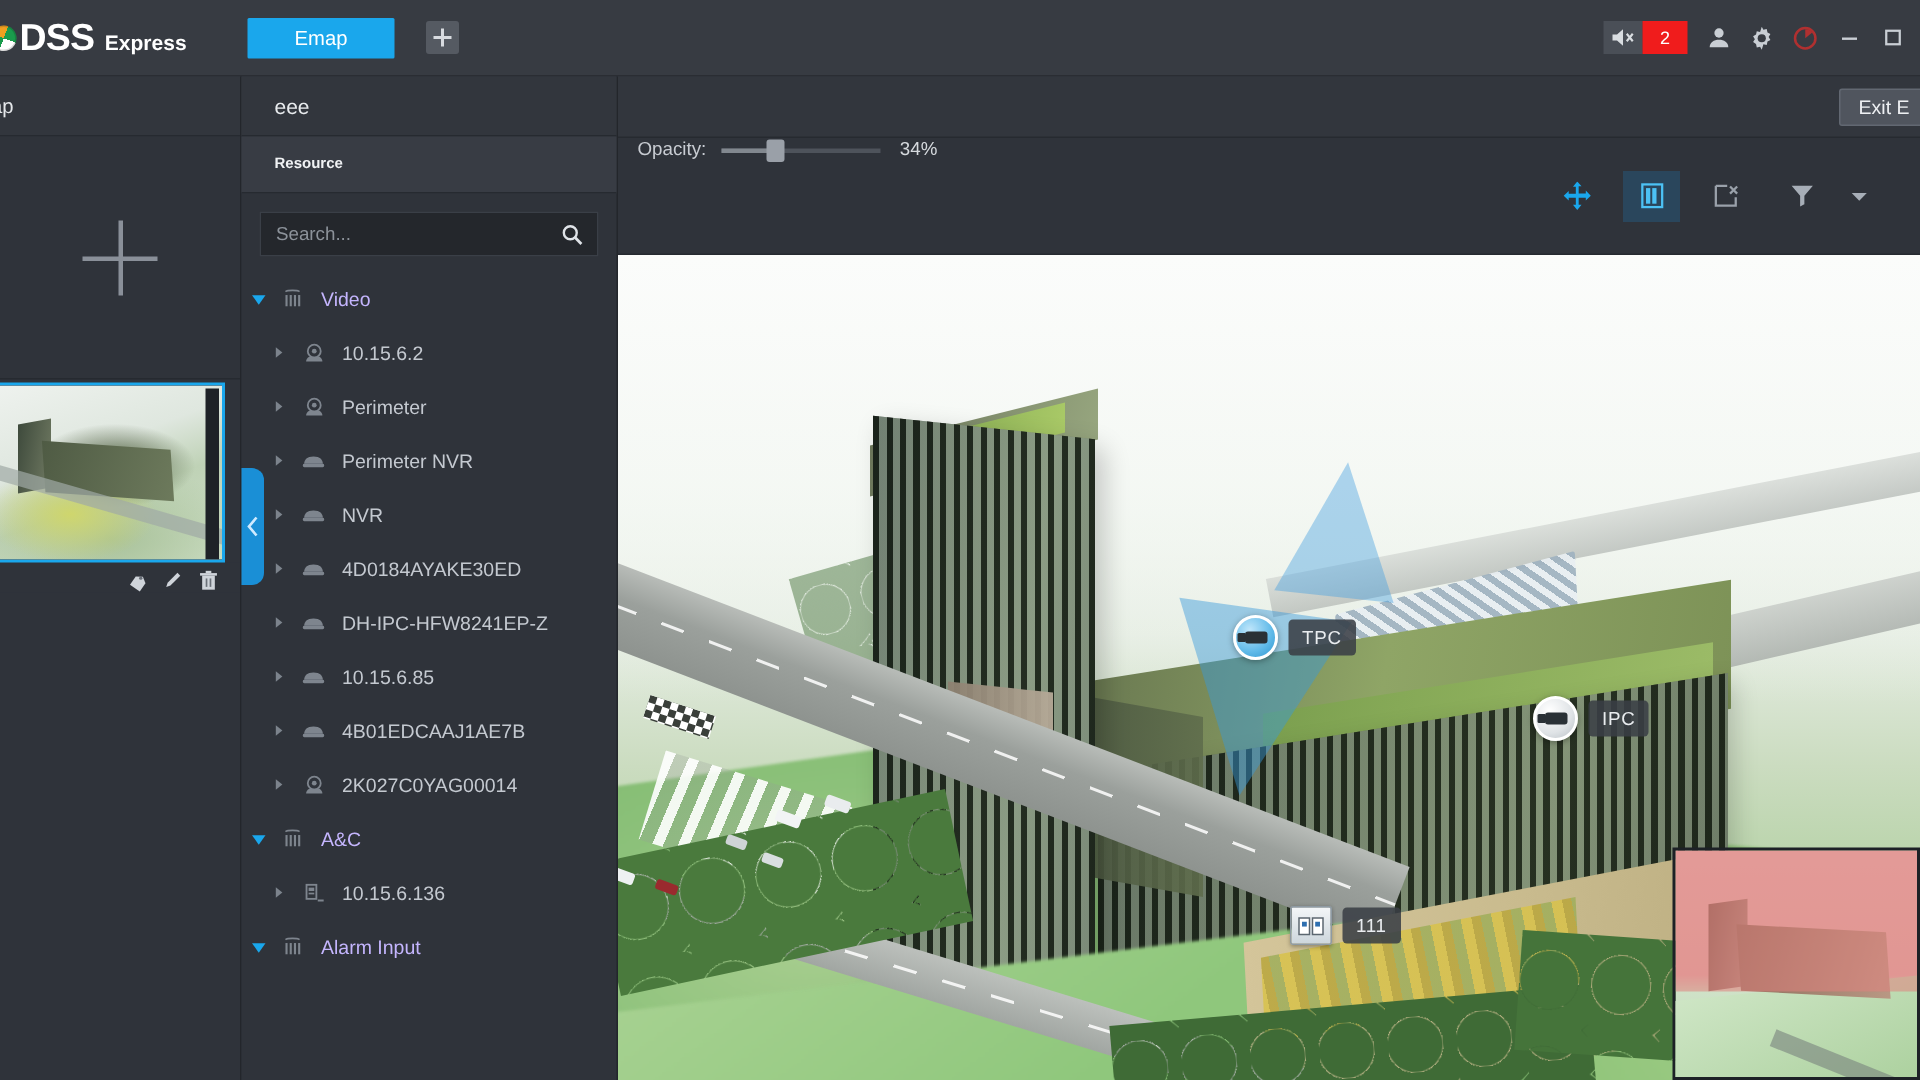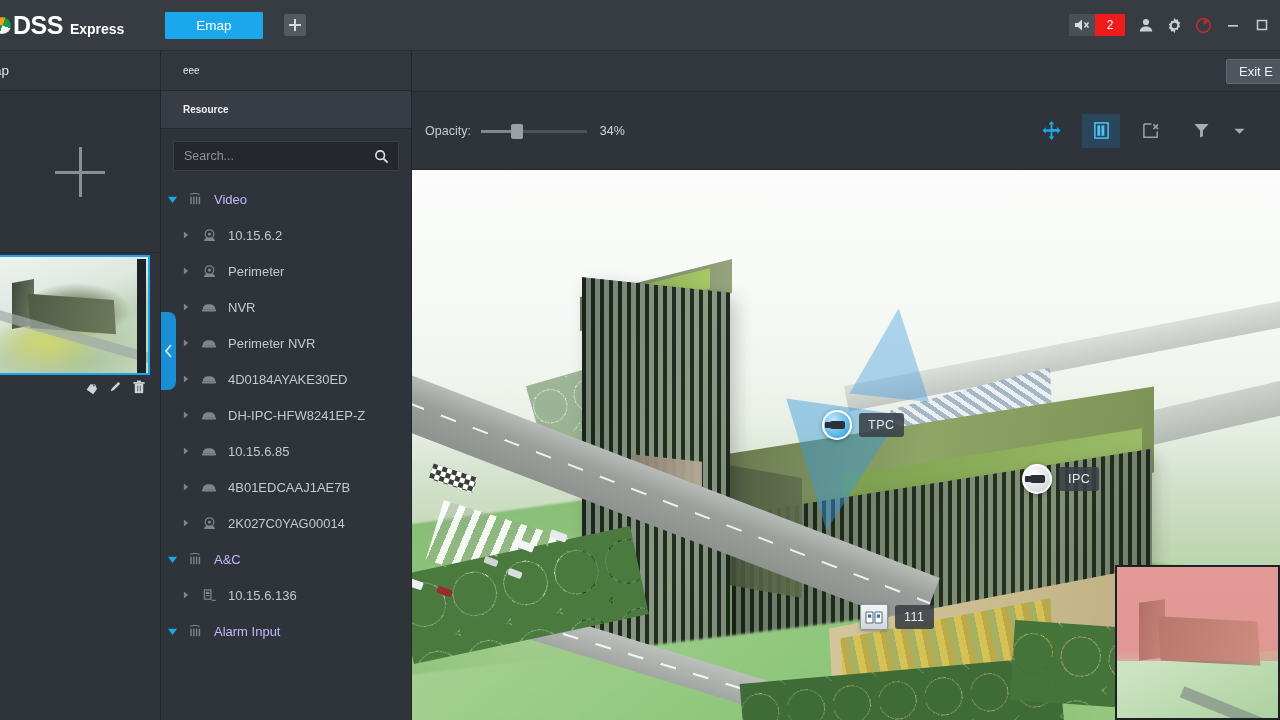--- a/index.html
+++ b/index.html
@@ -131,7 +131,7 @@
   }
   .res-title {
     height: 40px; display: flex; align-items: center; padding-left: 22px;
-    color: #e8ebee; font-size: 10px; background: #32363d;
+    color: #e8ebee; font-size: 14px; background: #32363d;
     border-bottom: 1px solid #262a30;
   }
   .res-sub {

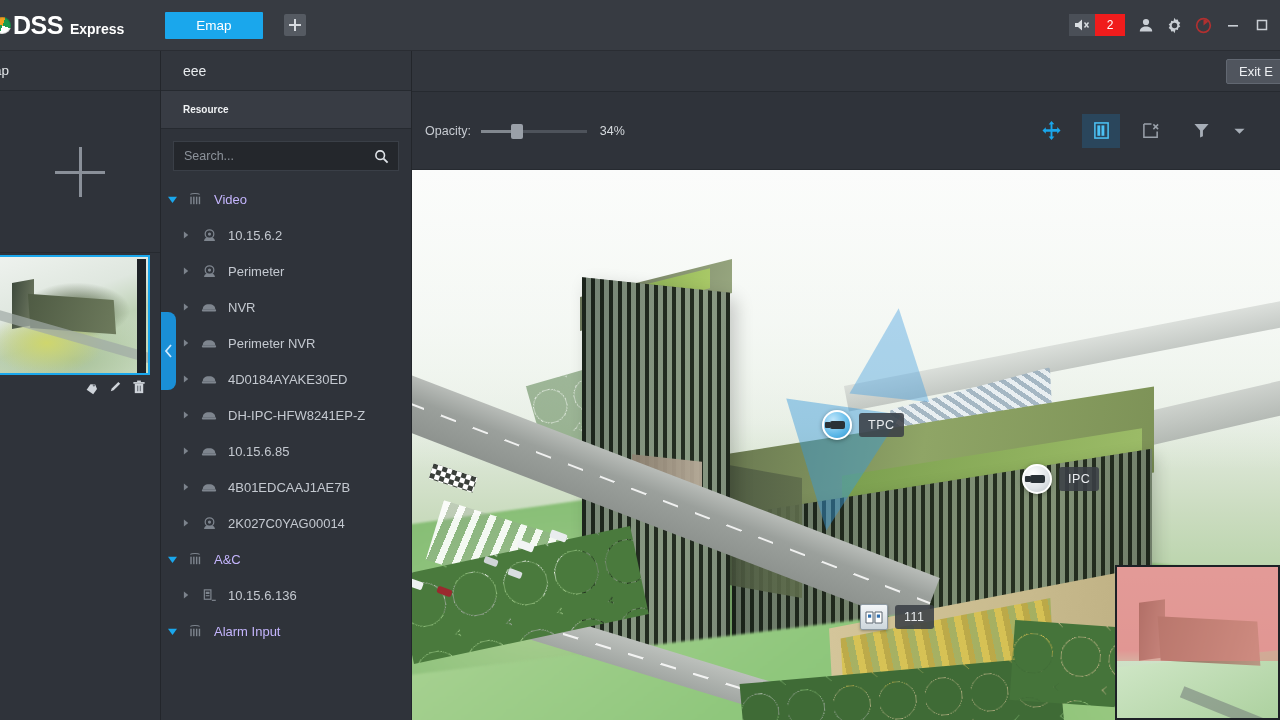--- a/index.html
+++ b/index.html
@@ -177,7 +177,7 @@
   }
   .opacity-bar {
     position: absolute; left: 0; top: 41px; width: 868px; height: 78px;
-    background: #2f333a; display: flex; align-items: center; padding-left: 13px;
+    background: #2f333a; display: flex; padding-left: 13px;
     border-bottom: 1px solid #262a30;
   }
   .op-label { color: #c8ccd2; font-size: 12.5px; margin-right: 10px; }

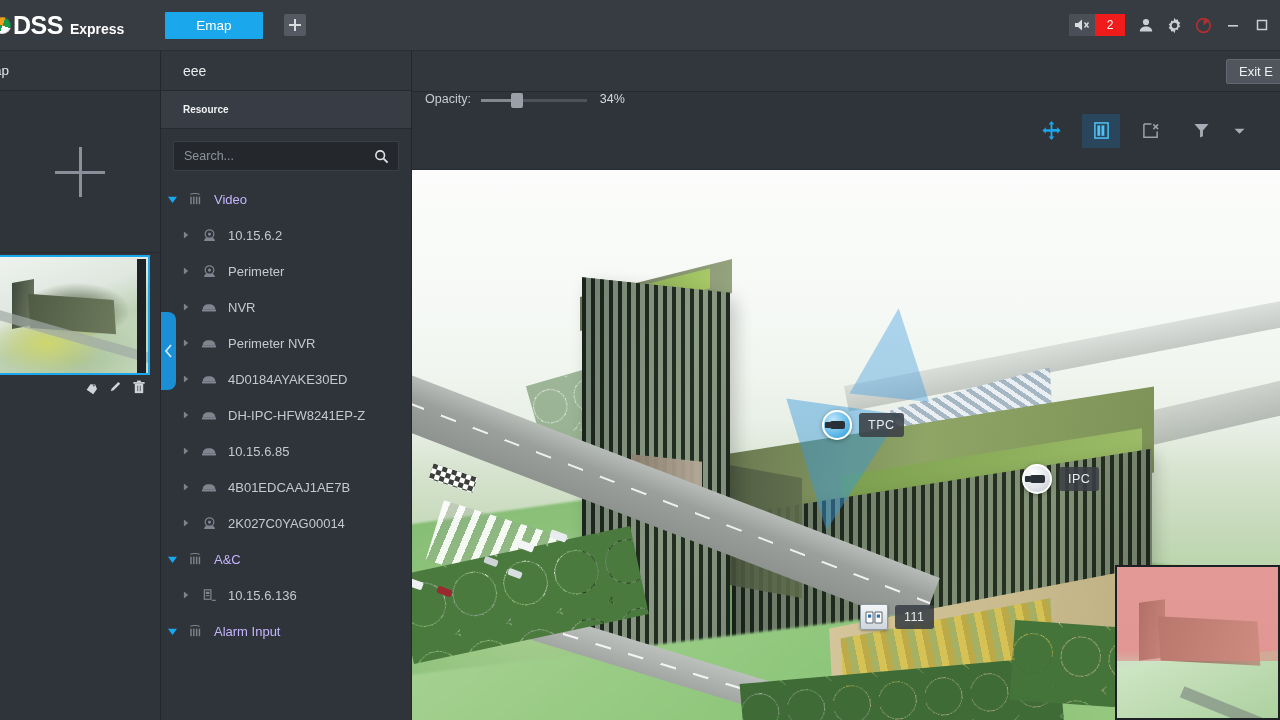--- a/index.html
+++ b/index.html
@@ -587,7 +587,7 @@
             <rect x="1" y="9.5" width="16" height="2.6" rx="1.1" fill="#7e858e"></rect>
           </svg>
         </span>
-        <span class="t-label">NVR</span>
+        <span class="t-label">Perimeter NVR</span>
       </div>
 
       <div class="tree-row">
@@ -602,7 +602,7 @@
             <rect x="1" y="9.5" width="16" height="2.6" rx="1.1" fill="#7e858e"></rect>
           </svg>
         </span>
-        <span class="t-label">Perimeter NVR</span>
+        <span class="t-label">NVR</span>
       </div>
 
       <div class="tree-row">

